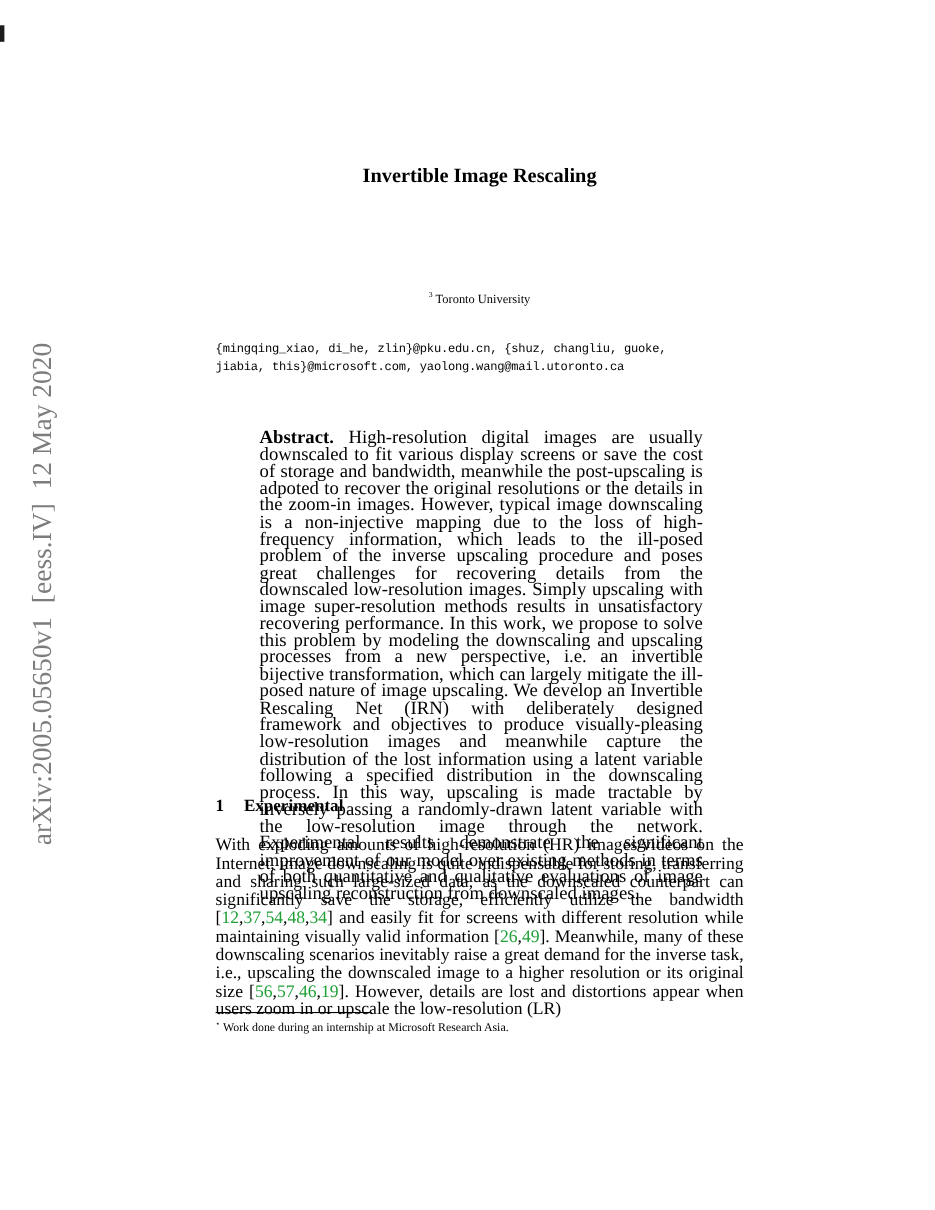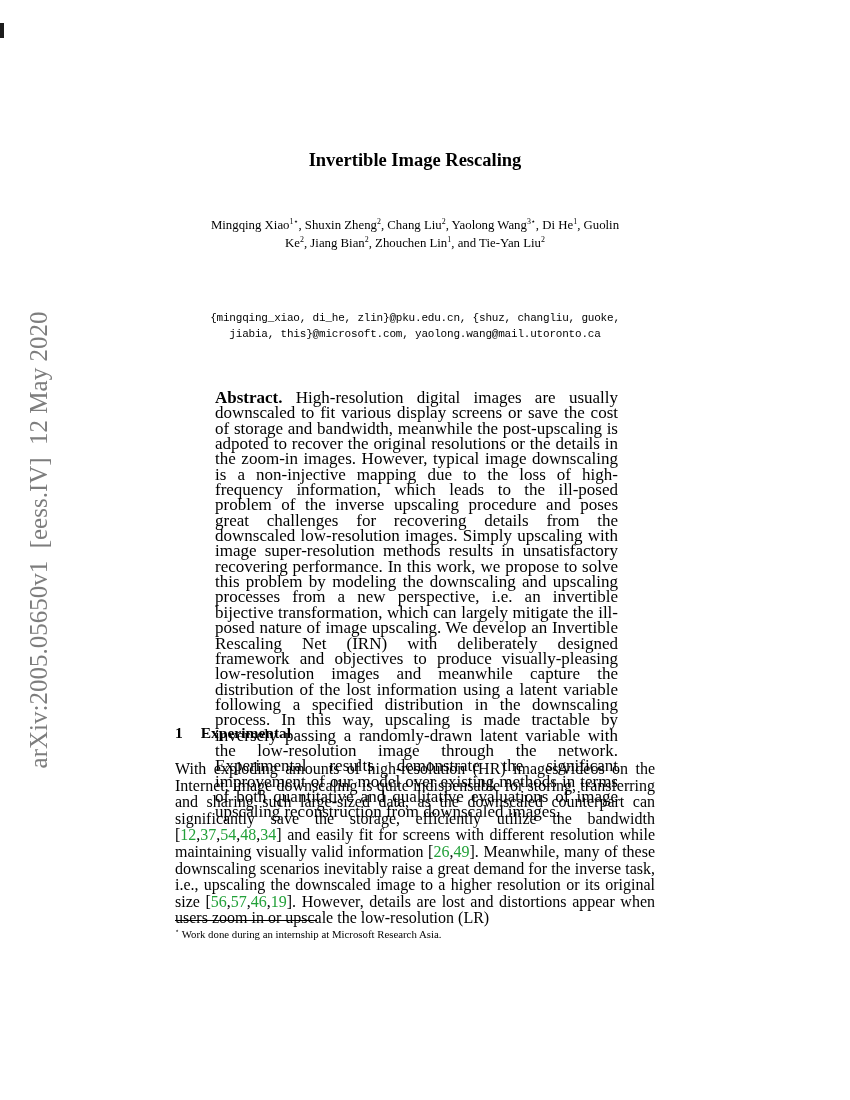--- a/index.html
+++ b/index.html
@@ -30,7 +30,7 @@
   }
   .content {
     position: absolute;
-    left: 175px; top: 0;
+    left: 196px; top: 0;
     width: 480px; height: 1100px;
   }
   .title {

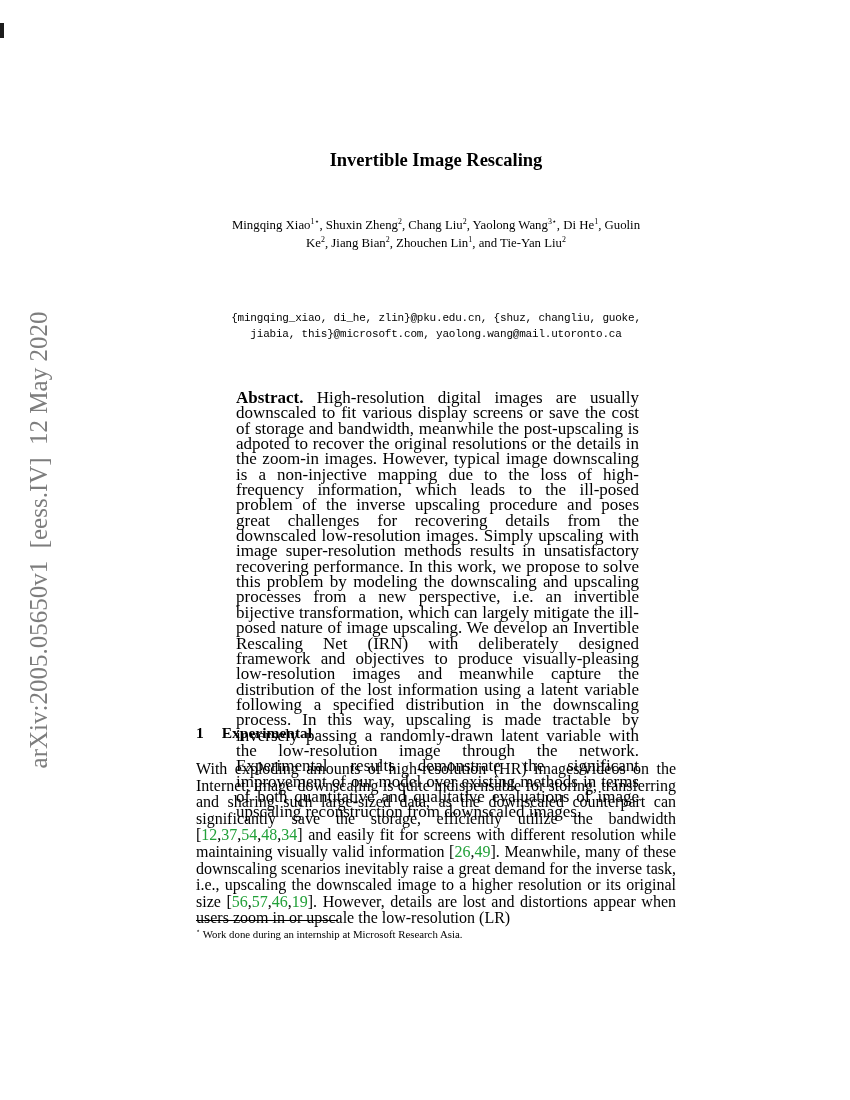--- a/index.html
+++ b/index.html
@@ -119,10 +119,6 @@
   <div class="content">
     <h1 class="title">Invertible Image Rescaling</h1>
 
-    <div class="authors">
-      <div>Mingqing Xiao<sup>1⋆</sup>, Shuxin Zheng<sup>2</sup>, Chang Liu<sup>2</sup>, Yaolong Wang<sup>3⋆</sup>, Di He<sup>1</sup>, Guolin</div>
-      <div>Ke<sup>2</sup>, Jiang Bian<sup>2</sup>, Zhouchen Lin<sup>1</sup>, and Tie-Yan Liu<sup>2</sup></div>
-    </div>
 
     <div class="affiliations">
     </div>

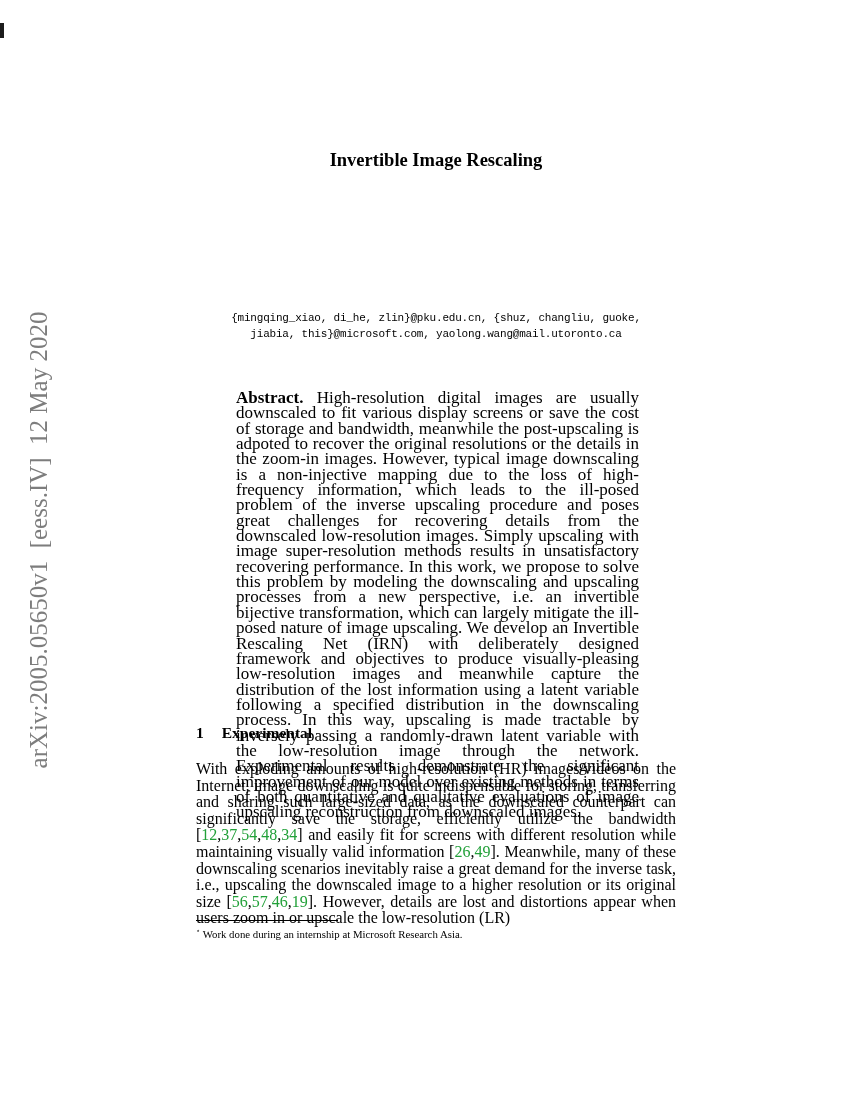--- a/index.html
+++ b/index.html
@@ -121,6 +121,7 @@
 
 
     <div class="affiliations">
+      <div><sup>3</sup> Toronto University</div>
     </div>
 
     <div class="emails">

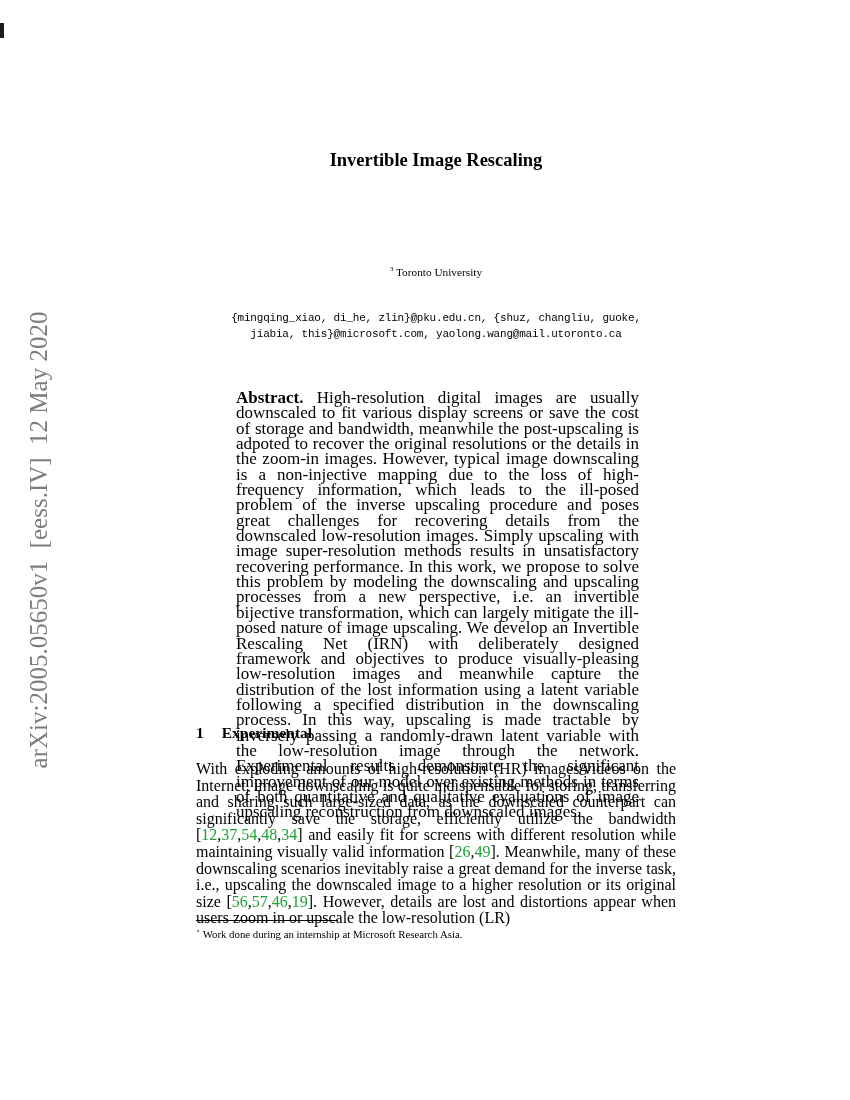--- a/index.html
+++ b/index.html
@@ -63,7 +63,6 @@
     position: absolute;
     top: 311px; left: 0;
     width: 100%;
-    text-align: center;
     font-family: "Liberation Mono", "DejaVu Sans Mono", monospace;
     font-size: 11px;
     line-height: 15.8px;

